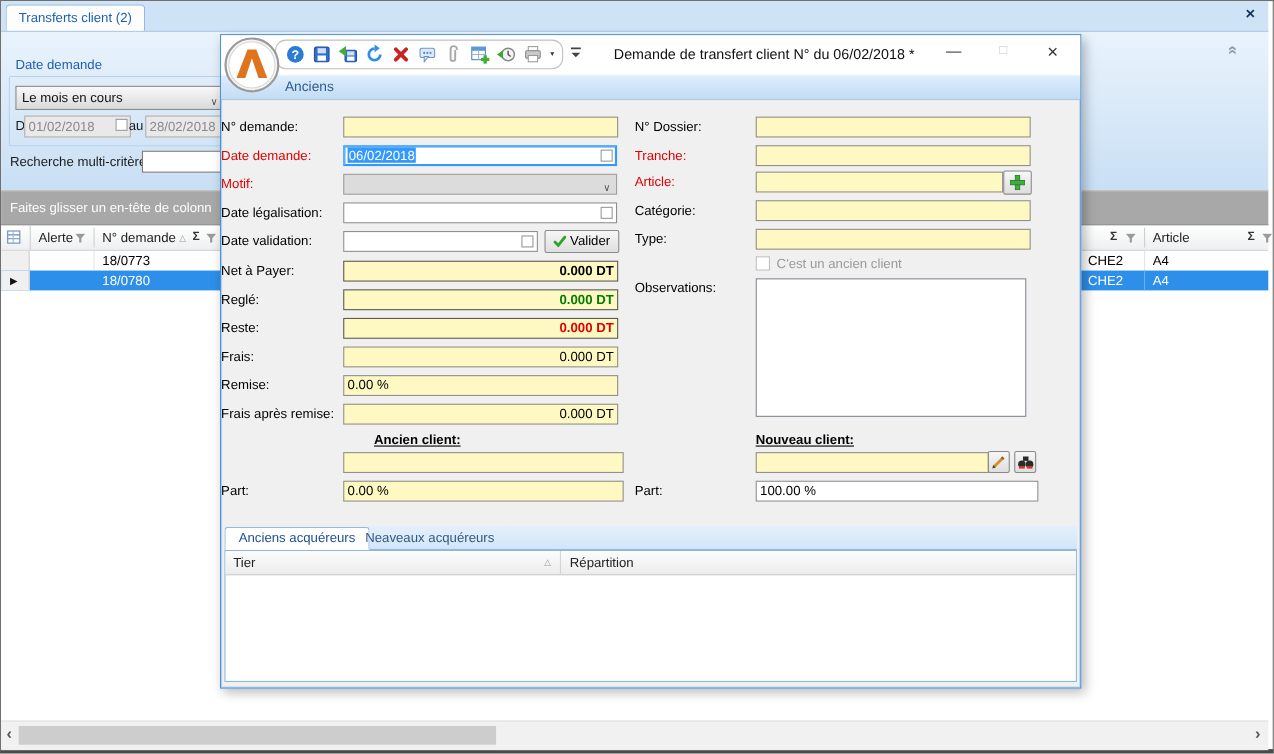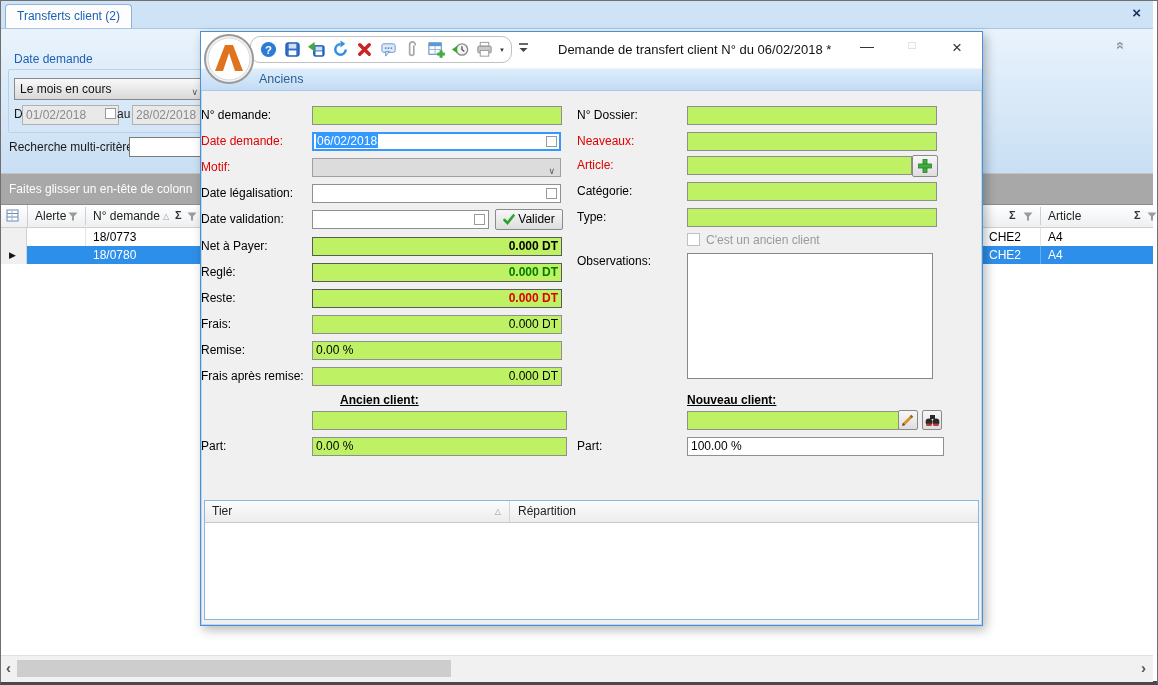--- a/index.html
+++ b/index.html
@@ -316,7 +316,7 @@
     <span class="lbl right-col" style="top:74px;">N° Dossier:</span>
     <div class="fld" style="left:486px;top:74px;width:242px;"><span></span></div>
 
-    <span class="lbl right-col req" style="top:100px;">Neaveaux:</span>
+    <span class="lbl right-col req" style="top:100px;">Tranche:</span>
     <div class="fld" style="left:486px;top:100px;width:242px;"><span></span></div>
 
     <span class="lbl right-col req" style="top:124px;">Article:</span>

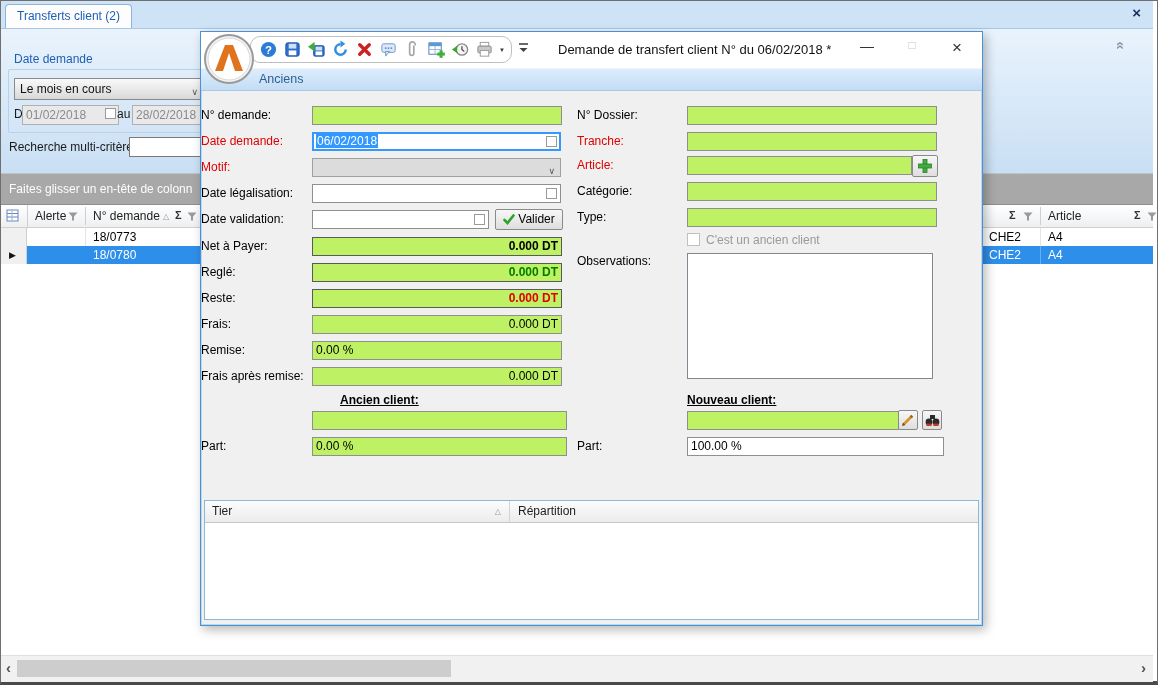--- a/index.html
+++ b/index.html
@@ -61,7 +61,7 @@
   .lbl{position:absolute;width:105px;left:0;line-height:19px;color:#000;}
   .lbl.right-col{left:376px;width:105px;}
   .lbl.req{color:#e00000;}
-  .fld{position:absolute;height:17px;background:#bef264;border:1px solid #8f8f8f;line-height:17px;padding:0 3px;box-sizing:content-box;color:#000;}
+  .fld{position:absolute;height:17px;background:#fef9c3;border:1px solid #8f8f8f;line-height:17px;padding:0 3px;box-sizing:content-box;color:#000;}
   .fld.white{background:#fff;}
   .fld.gray{background:#dcdcdc;border-color:#a0a0a0;}
   .fld.rt{text-align:right;}

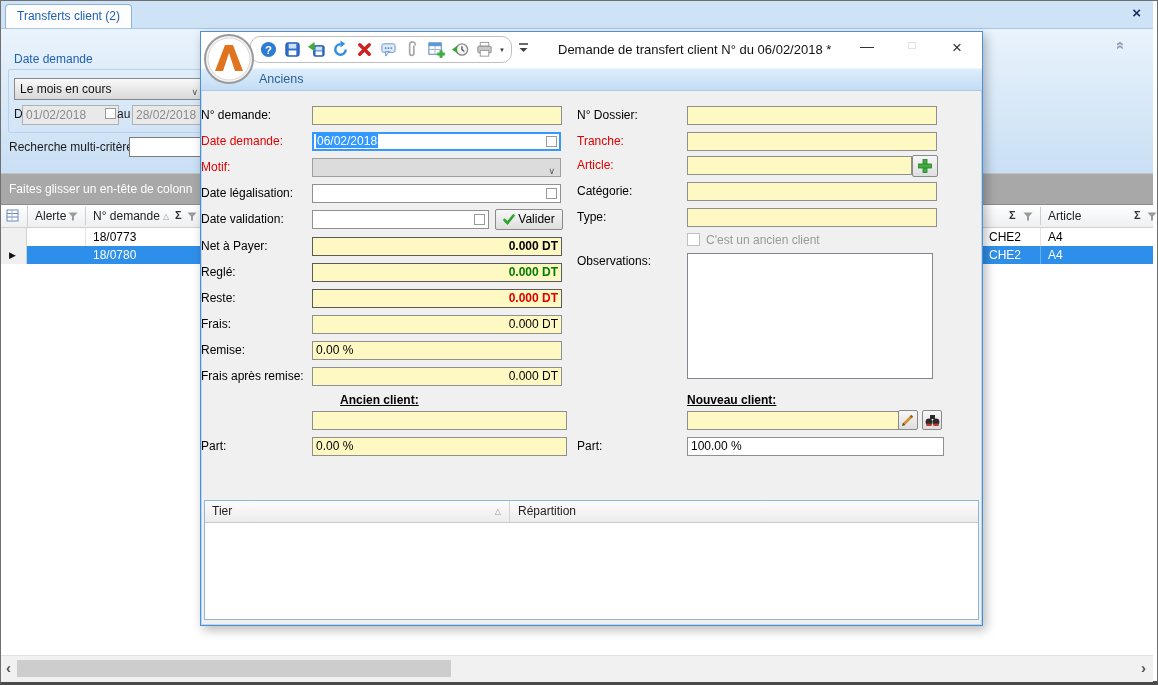--- a/index.html
+++ b/index.html
@@ -362,6 +362,10 @@
     <span class="lbl right-col" style="top:405px;">Part:</span>
     <div class="fld white" style="left:486px;top:405px;width:249px;"><span>100.00 %</span></div>
 
+    <div id="dtabs">
+      <div class="dtab active" style="left:0;"><span>Anciens acquéreurs</span></div>
+      <div class="dtab" style="left:116px;"><span>Neaveaux acquéreurs</span></div>
+    </div>
     <div id="dgrid">
       <div id="dgrid-header">
         <div class="dgh-cell" style="left:0;width:305px;border-right:1px solid #d4d4d4;">

